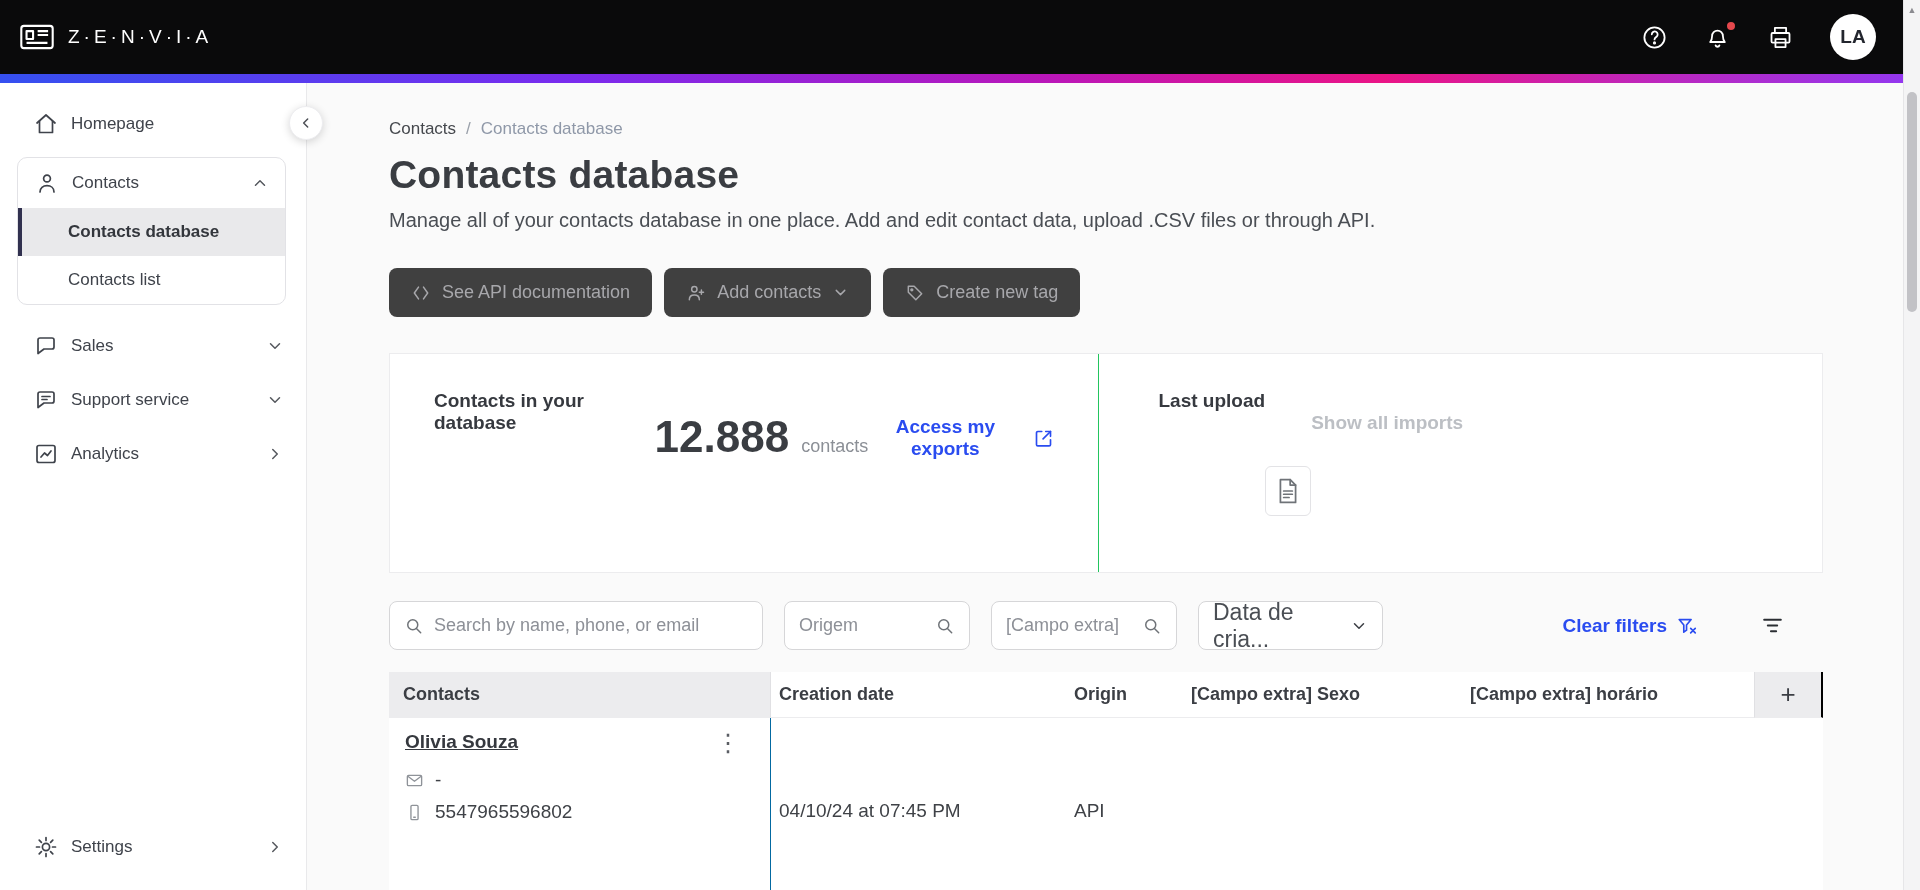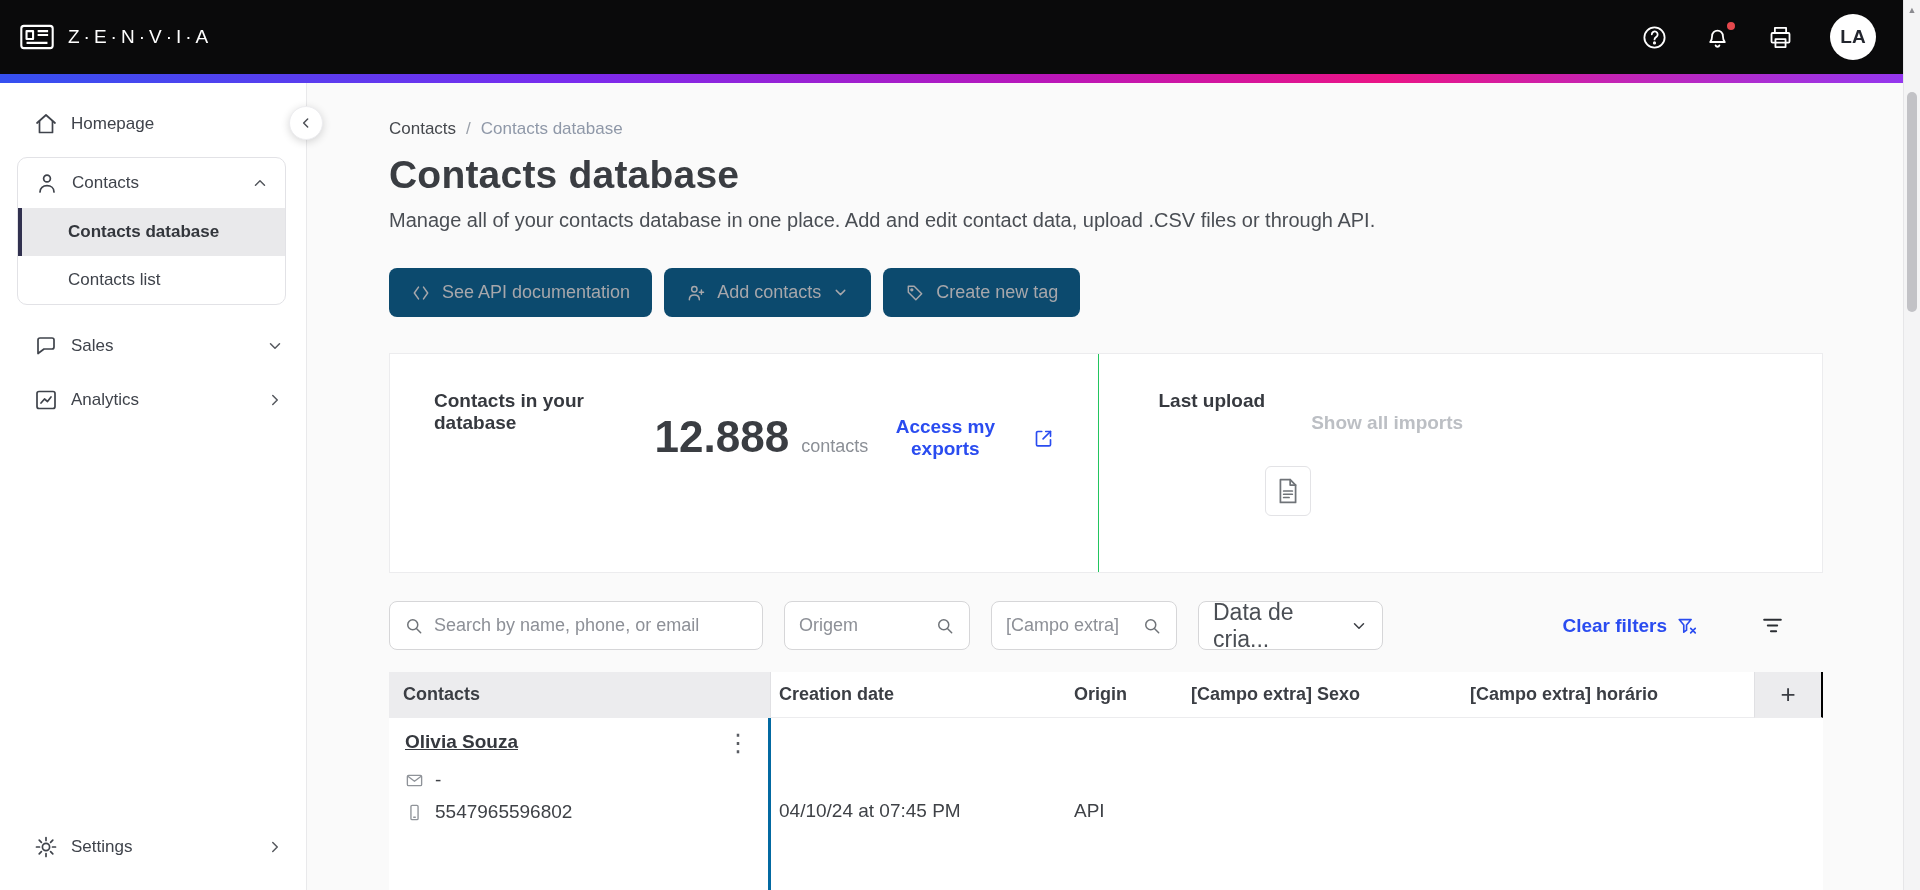--- a/index.html
+++ b/index.html
@@ -47,7 +47,7 @@
   .page-subtitle { margin-top:12px; font-size:20px; color:#4a4e54; }
 
   .actions-row { margin-top:36px; display:flex; gap:12px; }
-  .action-btn { height:49px; padding:0 22px; border:none; border-radius:8px; background:#0c4a6e; color:#a7a7ab; font-size:18px; font-weight:500; font-family:inherit; display:flex; align-items:center; gap:11px; cursor:default; }
+  .action-btn { height:49px; padding:0 22px; border:none; border-radius:8px; background:#404040; color:#a7a7ab; font-size:18px; font-weight:500; font-family:inherit; display:flex; align-items:center; gap:11px; cursor:default; }
 
   .stats-panel { margin-top:36px; width:1434px; height:220px; background:#fff; border:1px solid #ececee; display:flex; }
   .stats-left, .stats-right { flex:1; padding:36px 44px 0 44px; display:flex; flex-direction:row; }

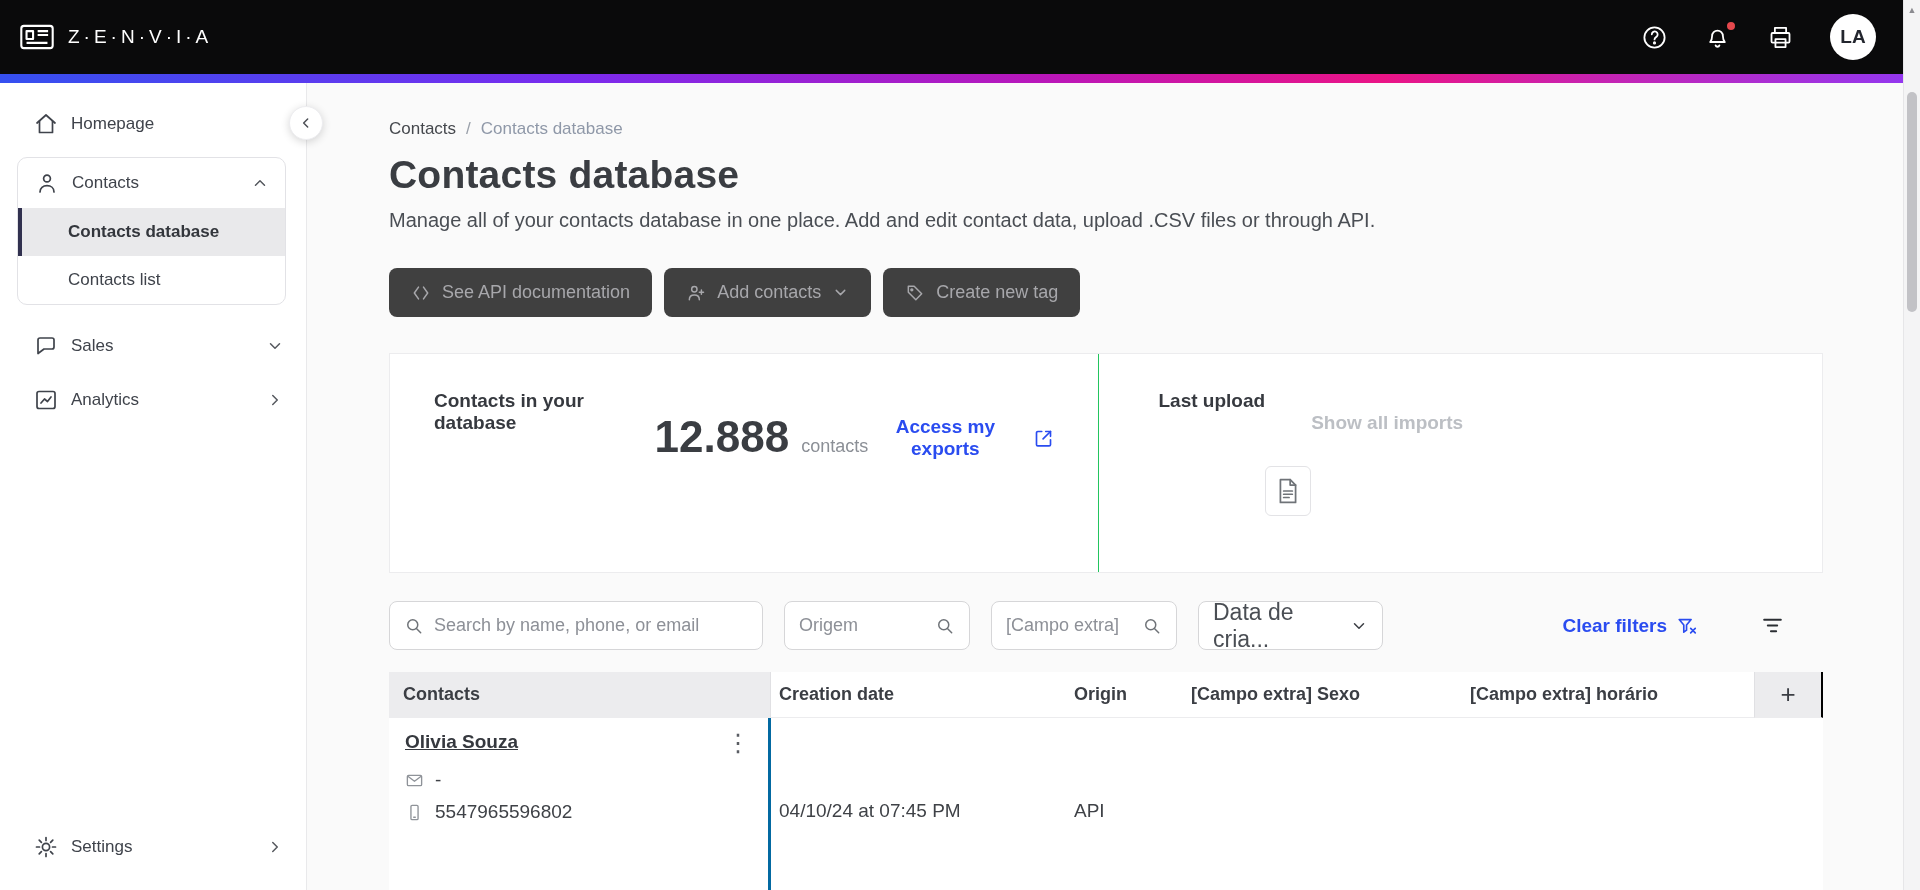--- a/index.html
+++ b/index.html
@@ -203,6 +203,20 @@
       </span>
     </div>
 
+    <div class="side-item">
+      <span class="icon">
+        <svg width="24" height="24" viewBox="0 0 24 24" fill="none" stroke="currentColor" stroke-width="1.7" stroke-linecap="round" stroke-linejoin="round">
+            <path d="M4 6a2 2 0 0 1 2-2h12a2 2 0 0 1 2 2v7a2 2 0 0 1-2 2h-8l-6 4.5V6z"></path>
+            <path d="M8 8.5h8M8 11.5h5"></path>
+          </svg>
+      </span>
+      <span class="side-label">Support service</span>
+      <span class="icon chev">
+        <svg width="18" height="18" viewBox="0 0 24 24" fill="none" stroke="currentColor" stroke-width="2" stroke-linecap="round" stroke-linejoin="round">
+            <path d="M6 9l6 6 6-6"></path>
+          </svg>
+      </span>
+    </div>
 
     <div class="side-item">
       <span class="icon">

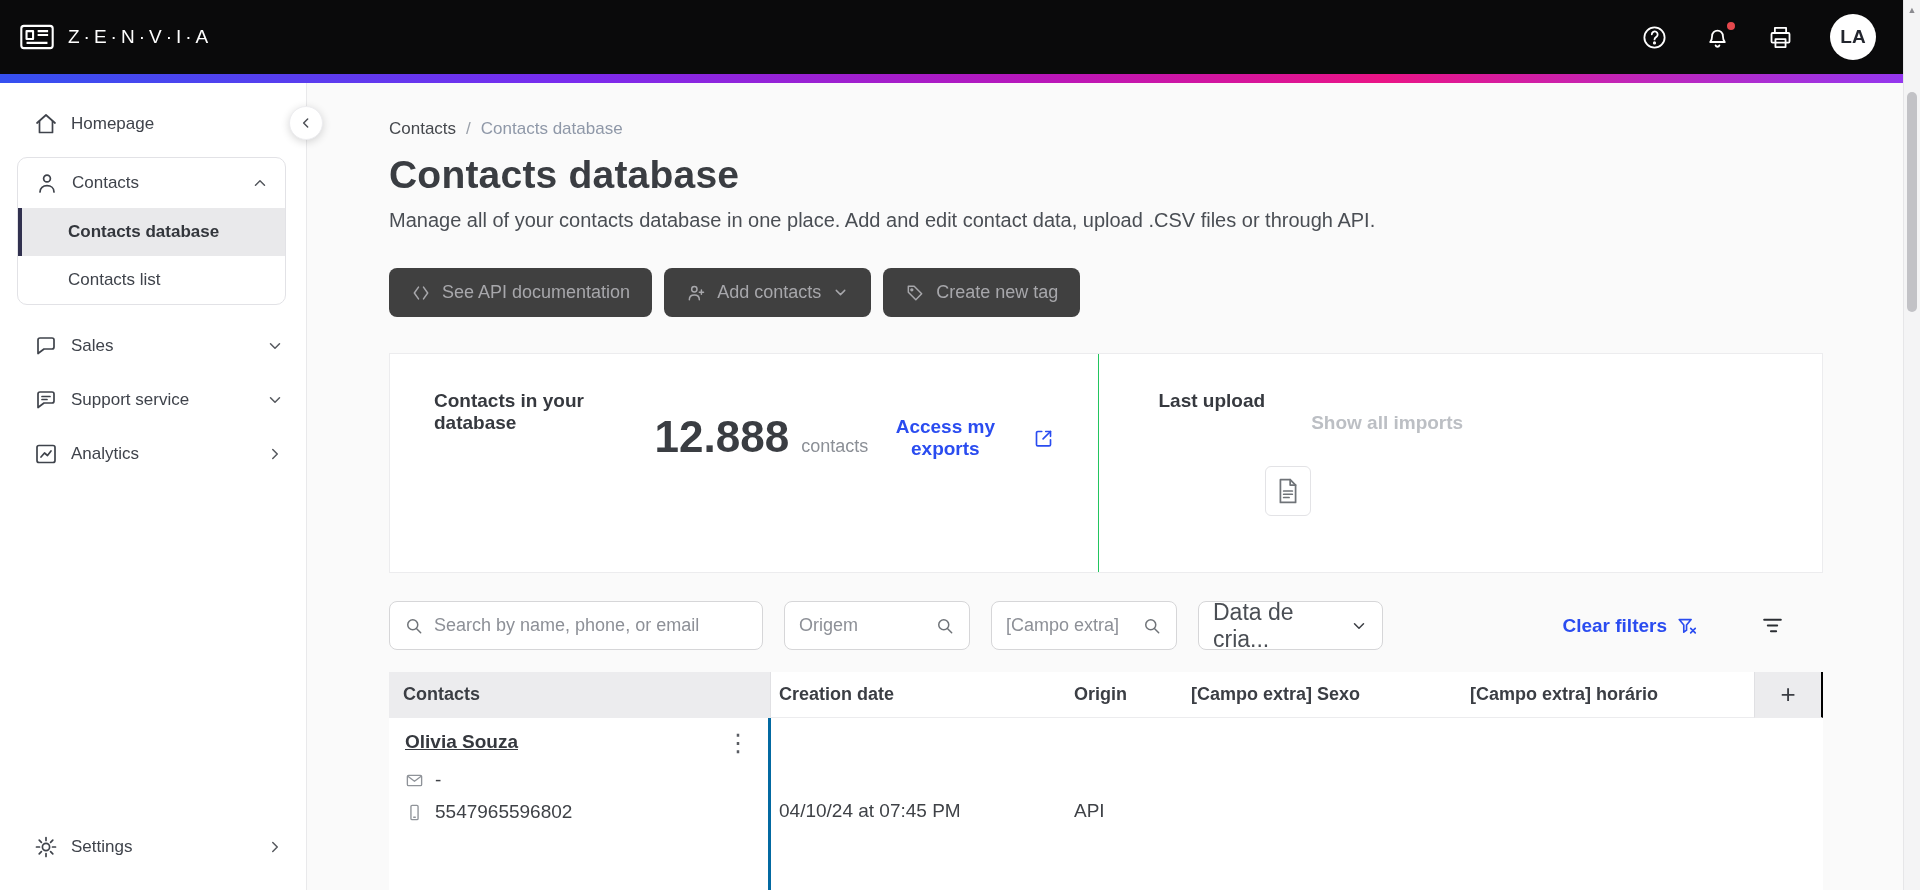--- a/index.html
+++ b/index.html
@@ -84,7 +84,7 @@
   .th-add { background:#ececee; border-left:1px solid #e0e0e3; justify-content:center; padding-left:0; font-size:26px; font-weight:400; border-top:none; cursor:pointer; font-family:inherit; }
   .t-row { background:#fff; min-height:172px; }
   .td { font-size:19px; color:#3f4247; }
-  .td-contact { border-right:3px solid #0369a1; padding:13px 14px 0 16px; }
+  .td-contact { border-right:1px solid #0369a1; padding:13px 26px 0 16px; }
   .contact-top { display:flex; justify-content:space-between; align-items:flex-start; }
   .contact-name { font-size:19px; font-weight:700; color:#35383e; text-decoration:underline; cursor:pointer; }
   .kebab { font-size:24px; line-height:1; color:#5a5d63; cursor:pointer; margin-right:4px; }

